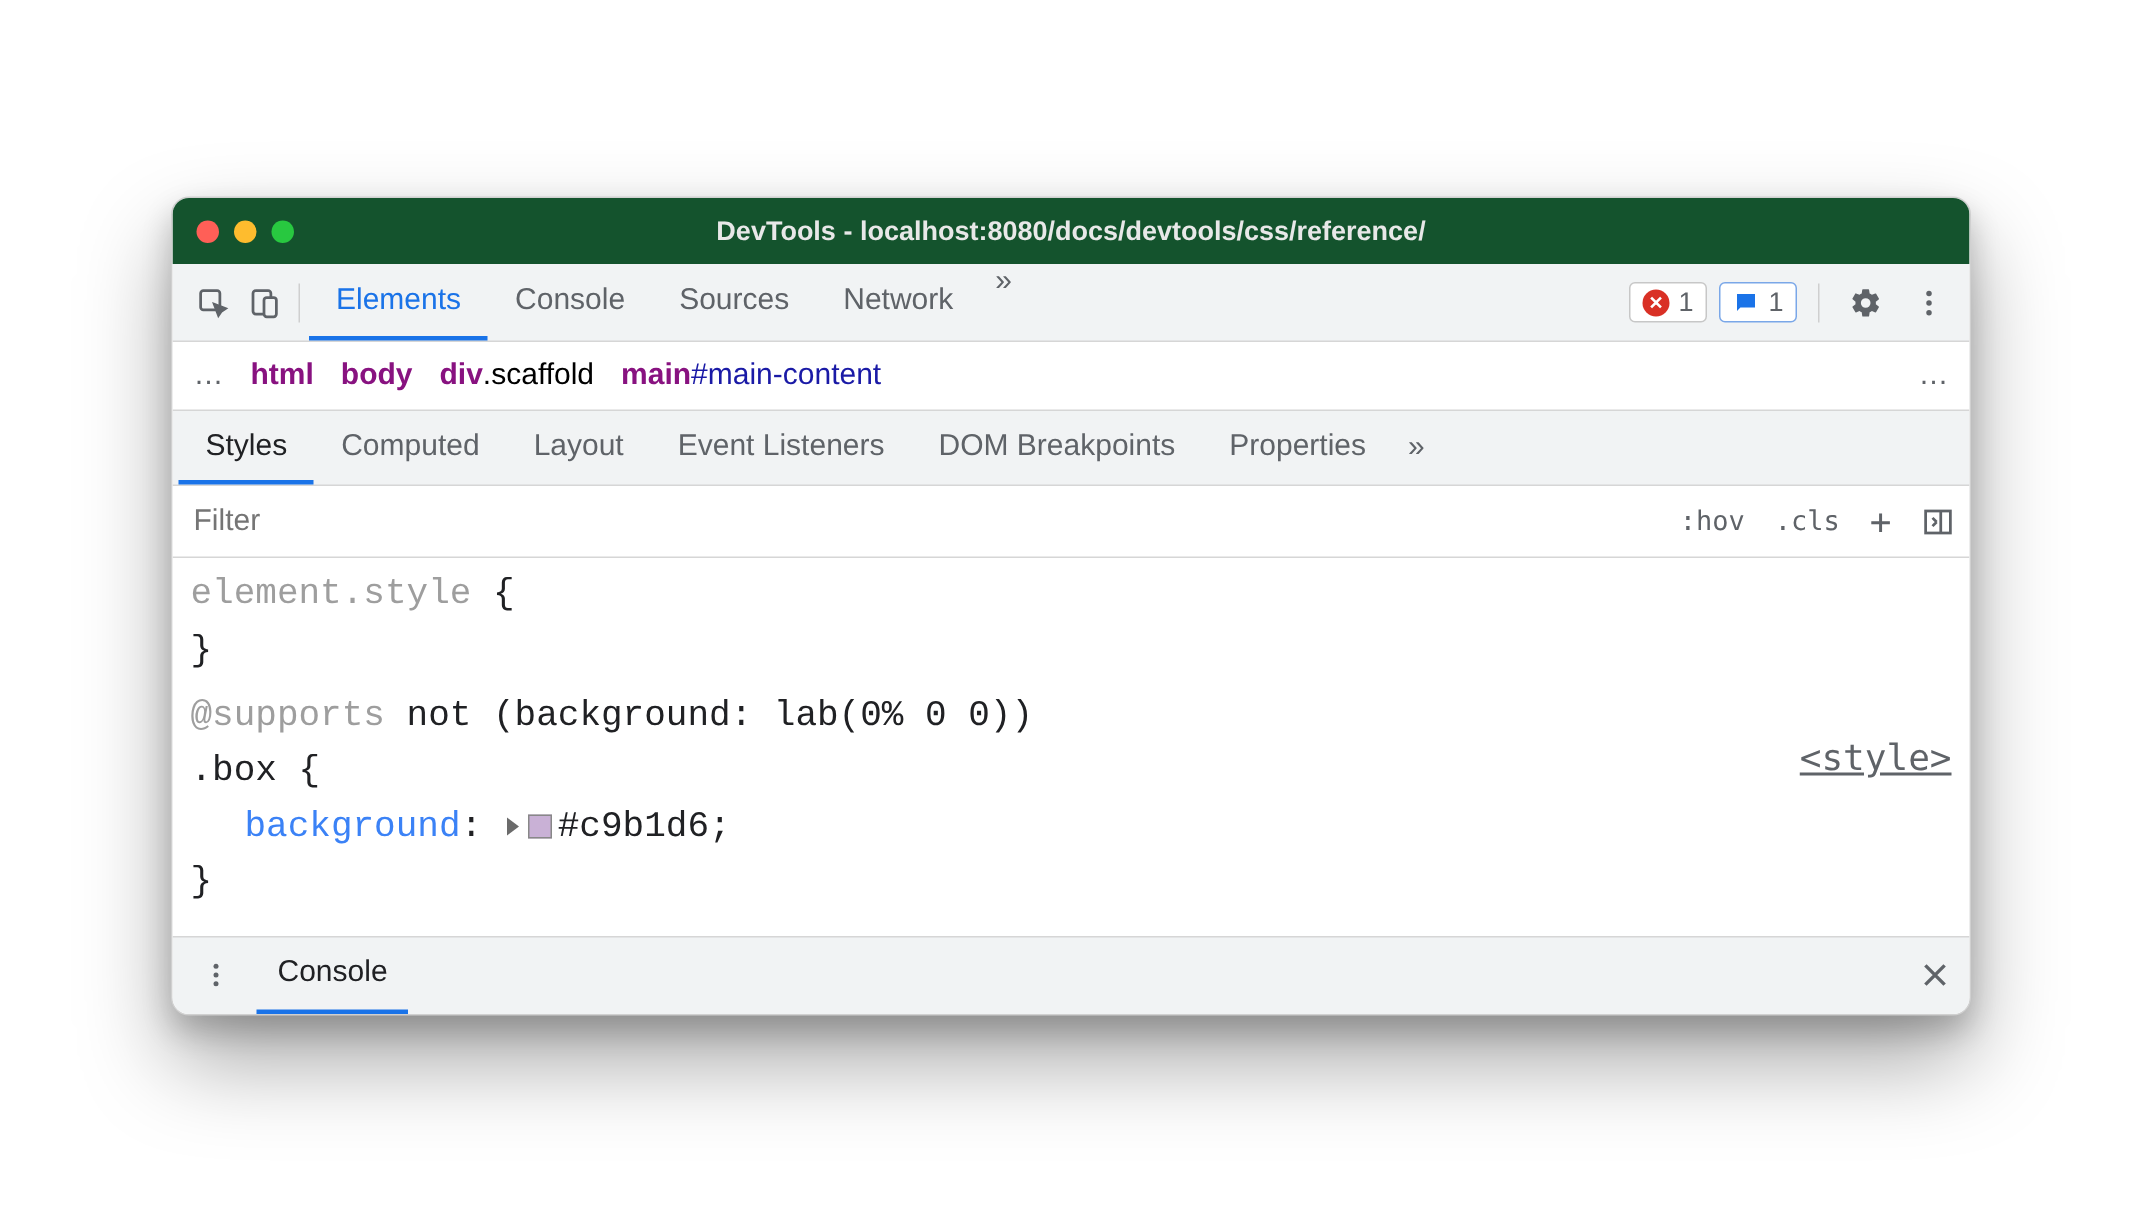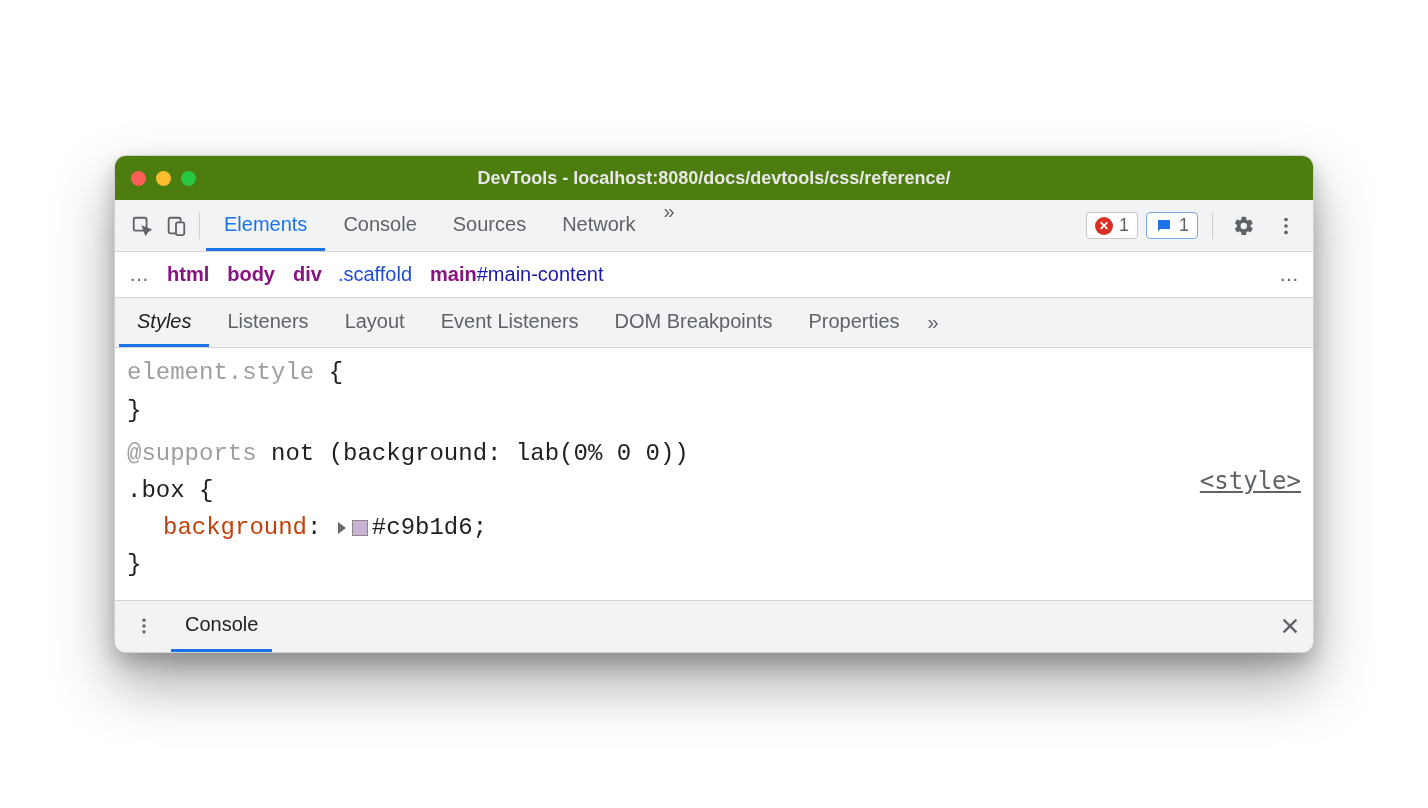--- a/index.html
+++ b/index.html
@@ -20,7 +20,7 @@
     border: 1px solid #d0d0d0;
   }
   .titlebar {
-    background: #4d7c0f;
+    background: #14532d;
     height: 44px;
     display: flex;
     align-items: center;

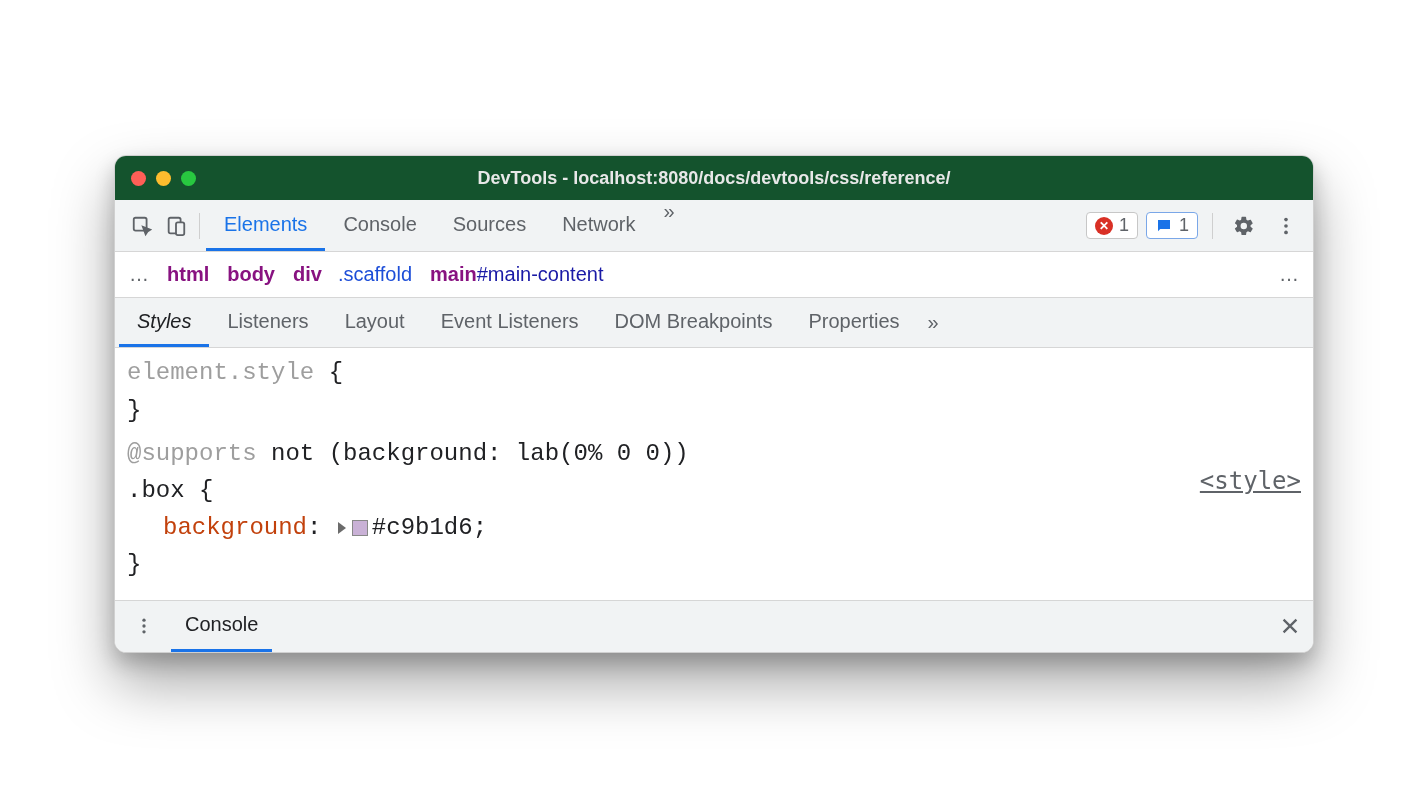--- a/index.html
+++ b/index.html
@@ -116,7 +116,7 @@
   .bc-ellipsis { color:#5f6368; }
   .bc-item { color:#5f6368; cursor:pointer; }
   .bc-tag { color:#881280;font-weight:bold; }
-  .bc-cls { color:#1d4ed8;margin-left:16px; }
+  .bc-cls { color:#000000; }
   .bc-id  { color:#1a1aa6;margin-top:13px; }
   .sub-tabs {
     display:flex;

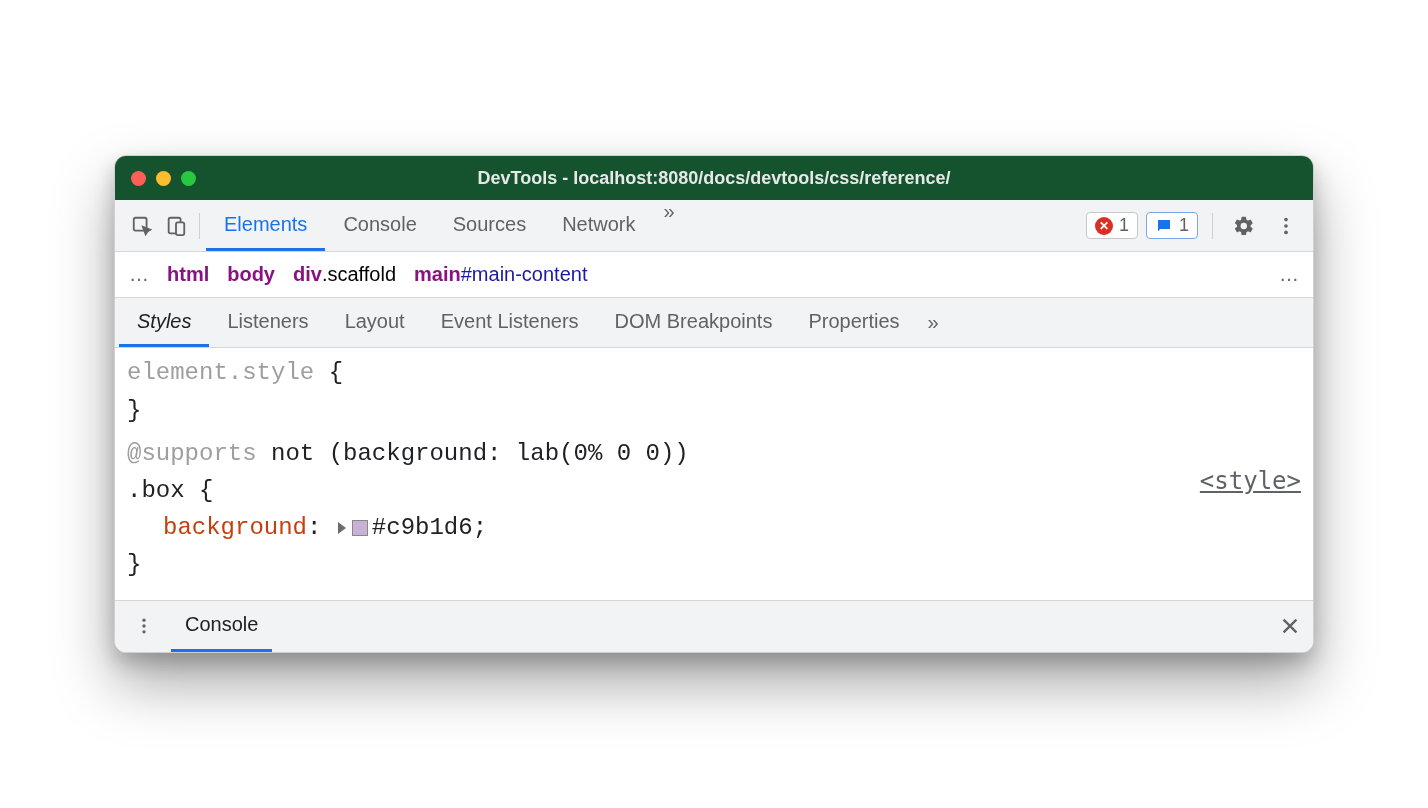--- a/index.html
+++ b/index.html
@@ -136,7 +136,7 @@
     cursor:pointer;
     border-bottom:3px solid transparent;
   }
-  .sub-tab.active{ color:#202124; border-bottom-color:#1a73e8;font-style:italic;}
+  .sub-tab.active{ color:#202124; border-bottom-color:#1a73e8;}
   .filter-row{
     display:flex;
     align-items:center;

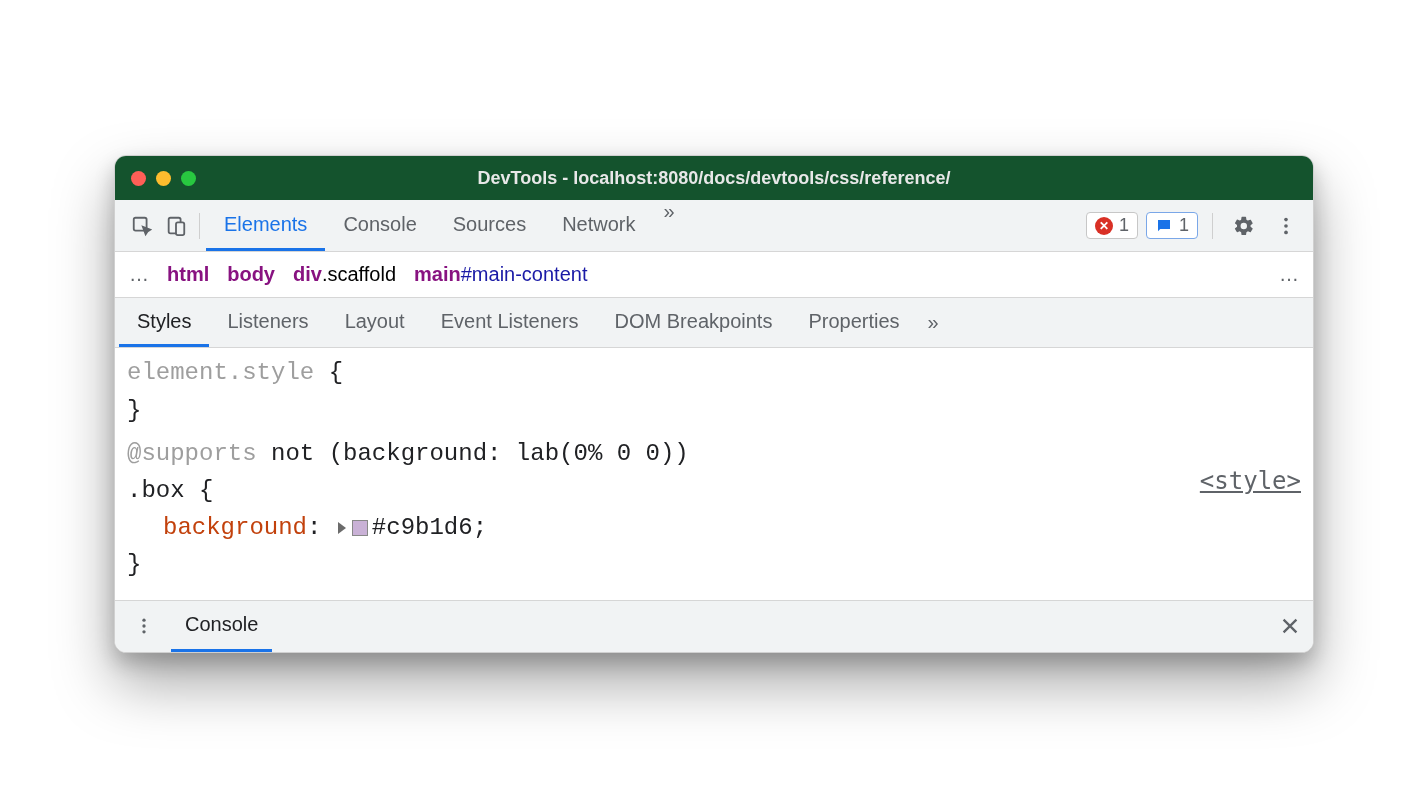--- a/index.html
+++ b/index.html
@@ -289,7 +289,7 @@
 
   <div class="sub-tabs">
     <div class="sub-tab active">Styles</div>
-    <div class="sub-tab">Listeners</div>
+    <div class="sub-tab">Computed</div>
     <div class="sub-tab">Layout</div>
     <div class="sub-tab">Event Listeners</div>
     <div class="sub-tab">DOM Breakpoints</div>

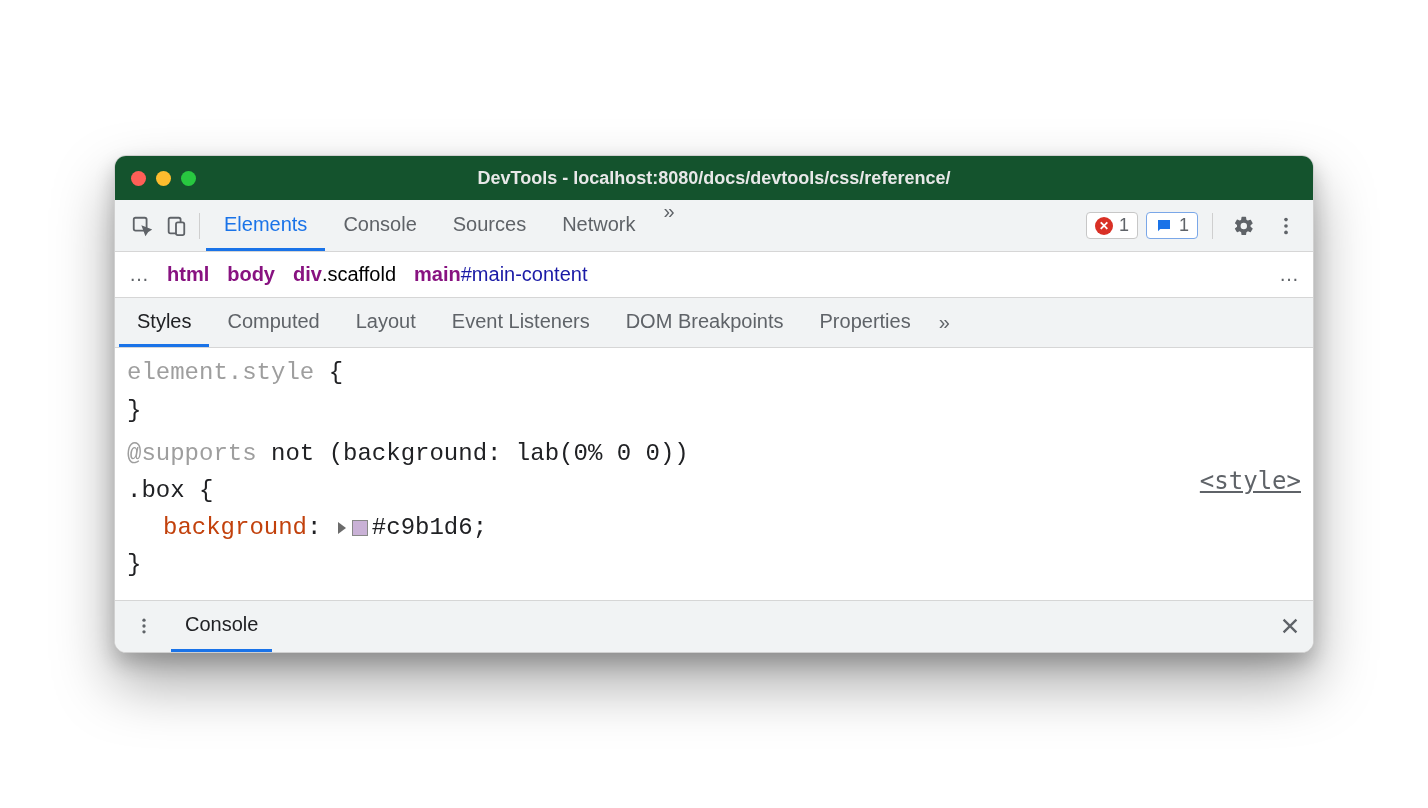--- a/index.html
+++ b/index.html
@@ -297,6 +297,19 @@
     <div class="chevrons">»</div>
   </div>
 
+  <div class="filter-row">
+    <input class="filter-input" placeholder="Filter" style="">
+    <div class="filter-tool">:hov</div>
+    <div class="filter-tool">.cls</div>
+    <div class="filter-tool" style="font-size:24px;position:relative;">+</div>
+    <div class="filter-tool">
+      <svg width="22" height="22" viewBox="0 0 24 24" fill="none" stroke="#5f6368" stroke-width="2">
+          <rect x="3" y="4" width="18" height="16"></rect>
+          <path d="M14 4v16"></path>
+          <path d="M11 12l-3-3M11 12l-3 3"></path>
+        </svg>
+    </div>
+  </div>
 
   <div class="styles-pane">
     <div class="rule-block">

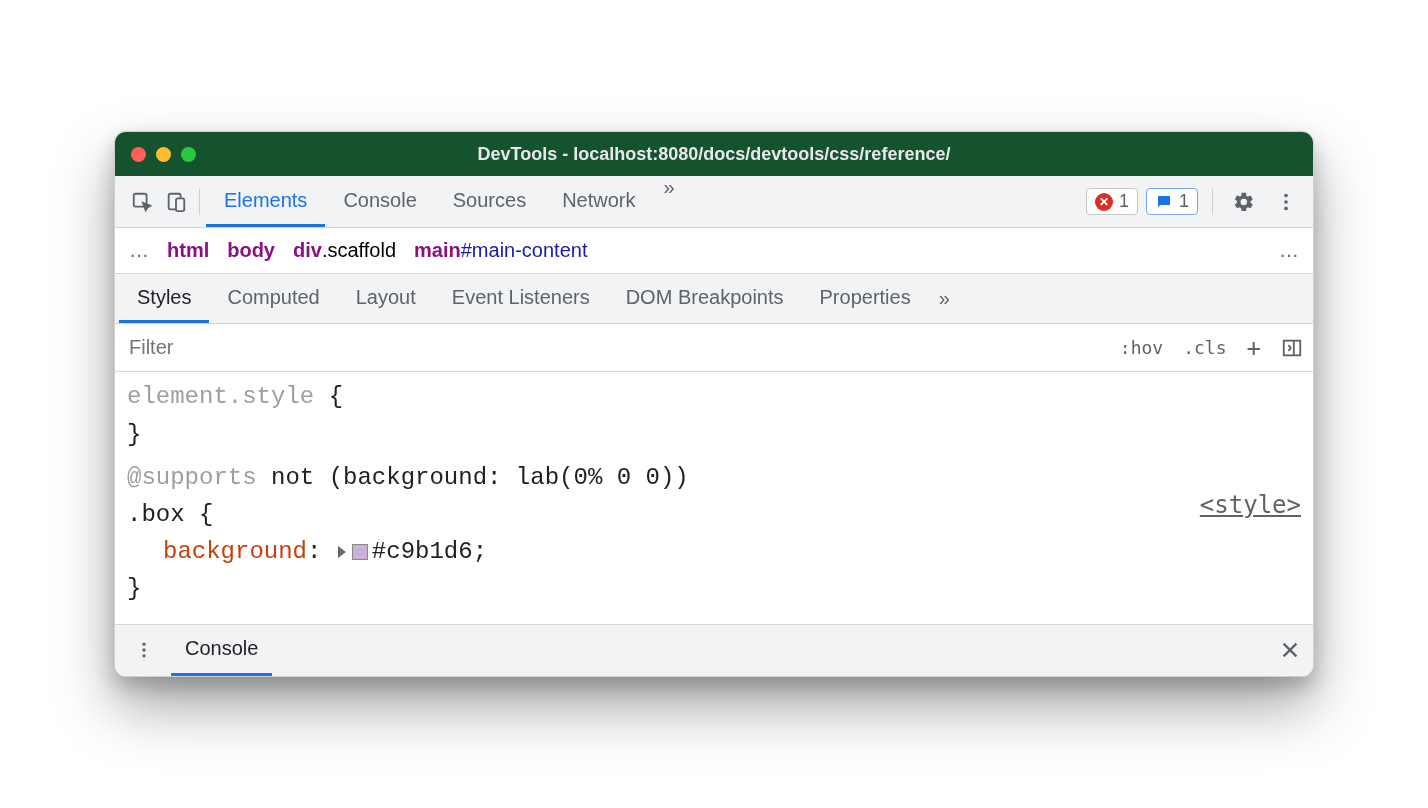--- a/index.html
+++ b/index.html
@@ -174,7 +174,7 @@
   .gray{color:#9e9e9e;}
   .kw{color:#202124;}
   .selector{color:#202124;}
-  .prop{color:#c2410c;}
+  .prop{color:#3b82f6;}
   .val{color:#202124;}
   .indent{padding-left:36px;}
   .expand-tri{

